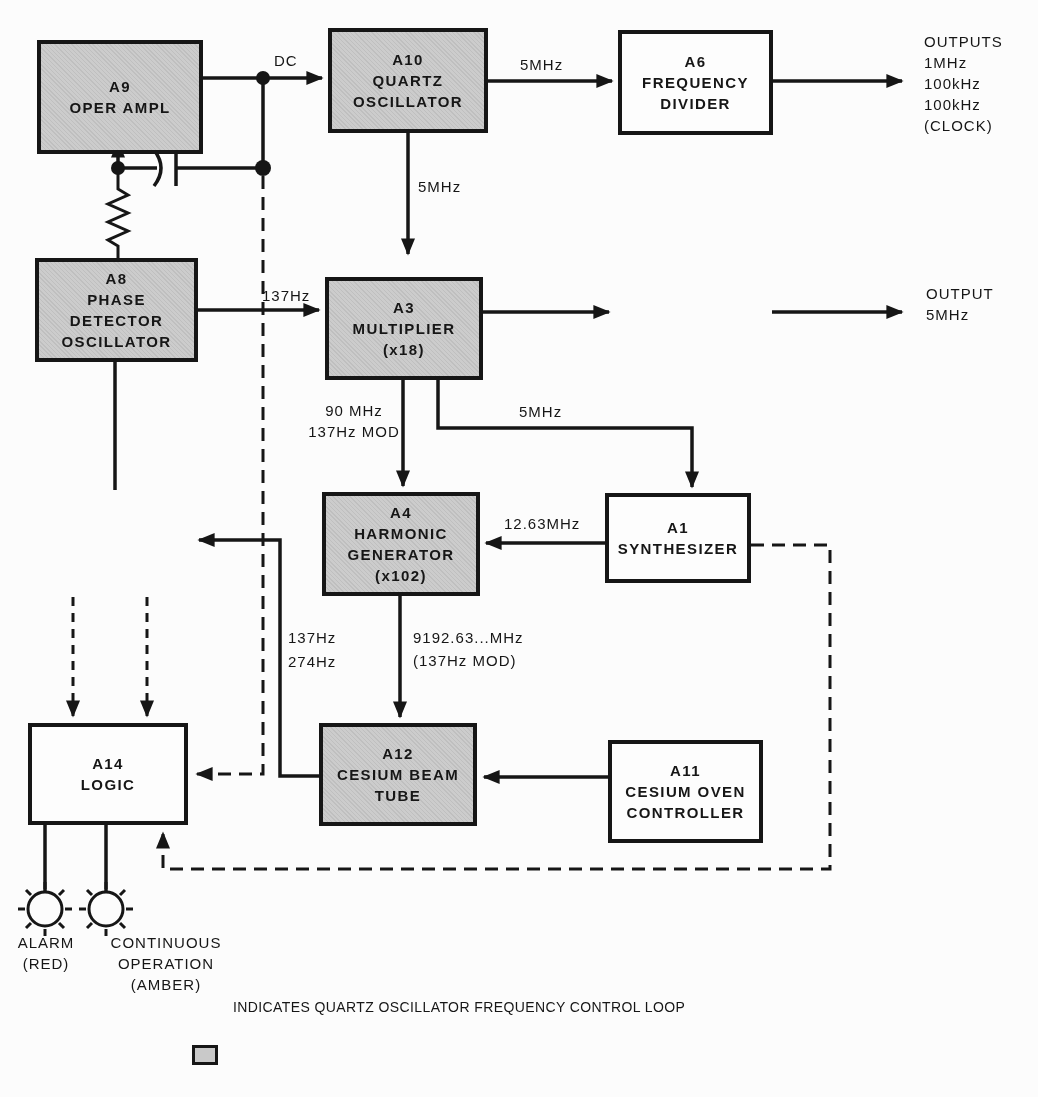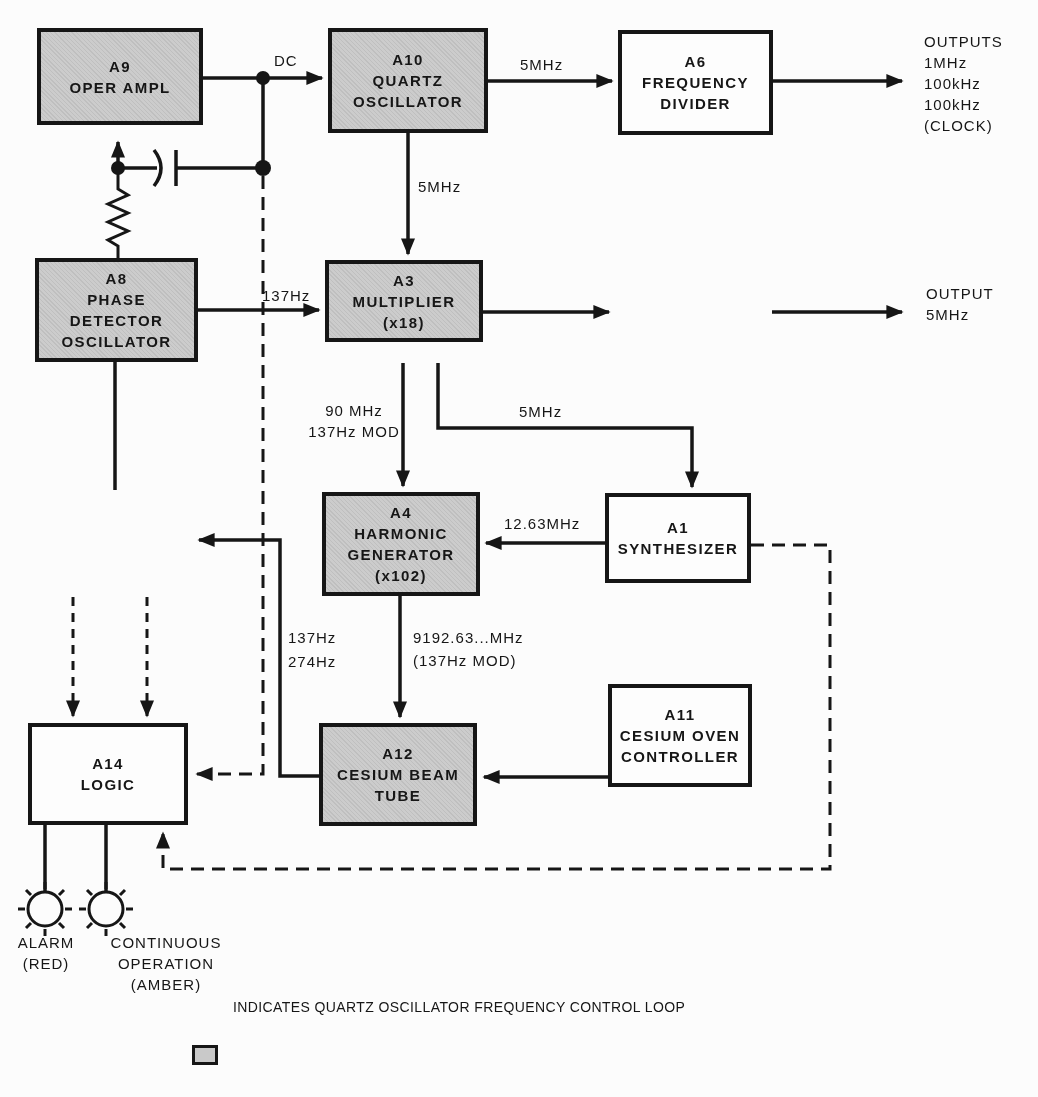--- a/index.html
+++ b/index.html
@@ -106,7 +106,7 @@
     </g>
   </svg>
 
-  <div class="block shaded" style="left:37px;top:28px;width:166px;height:97px">A9
+  <div class="block shaded" style="left:37px;top:40px;width:166px;height:114px">A9
 OPER AMPL</div>
   <div class="block shaded" style="left:328px;top:28px;width:160px;height:105px">A10
 QUARTZ

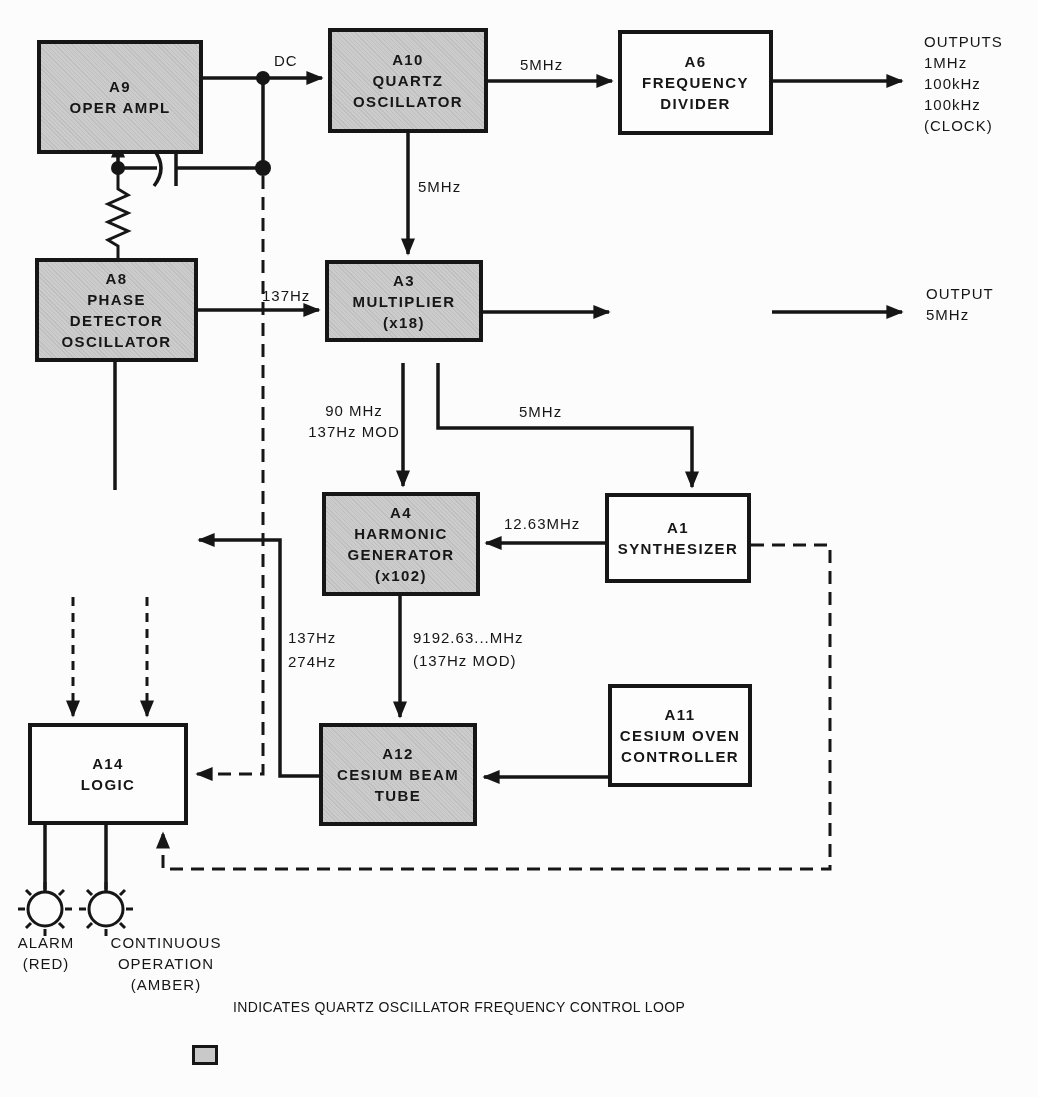--- a/index.html
+++ b/index.html
@@ -118,7 +118,7 @@
 PHASE
 DETECTOR
 OSCILLATOR</div>
-  <div class="block shaded" style="left:325px;top:260px;width:158px;height:82px">A3
+  <div class="block shaded" style="left:325px;top:277px;width:158px;height:103px">A3
 MULTIPLIER
 (x18)</div>
   <div class="block shaded" style="left:322px;top:492px;width:158px;height:104px">A4

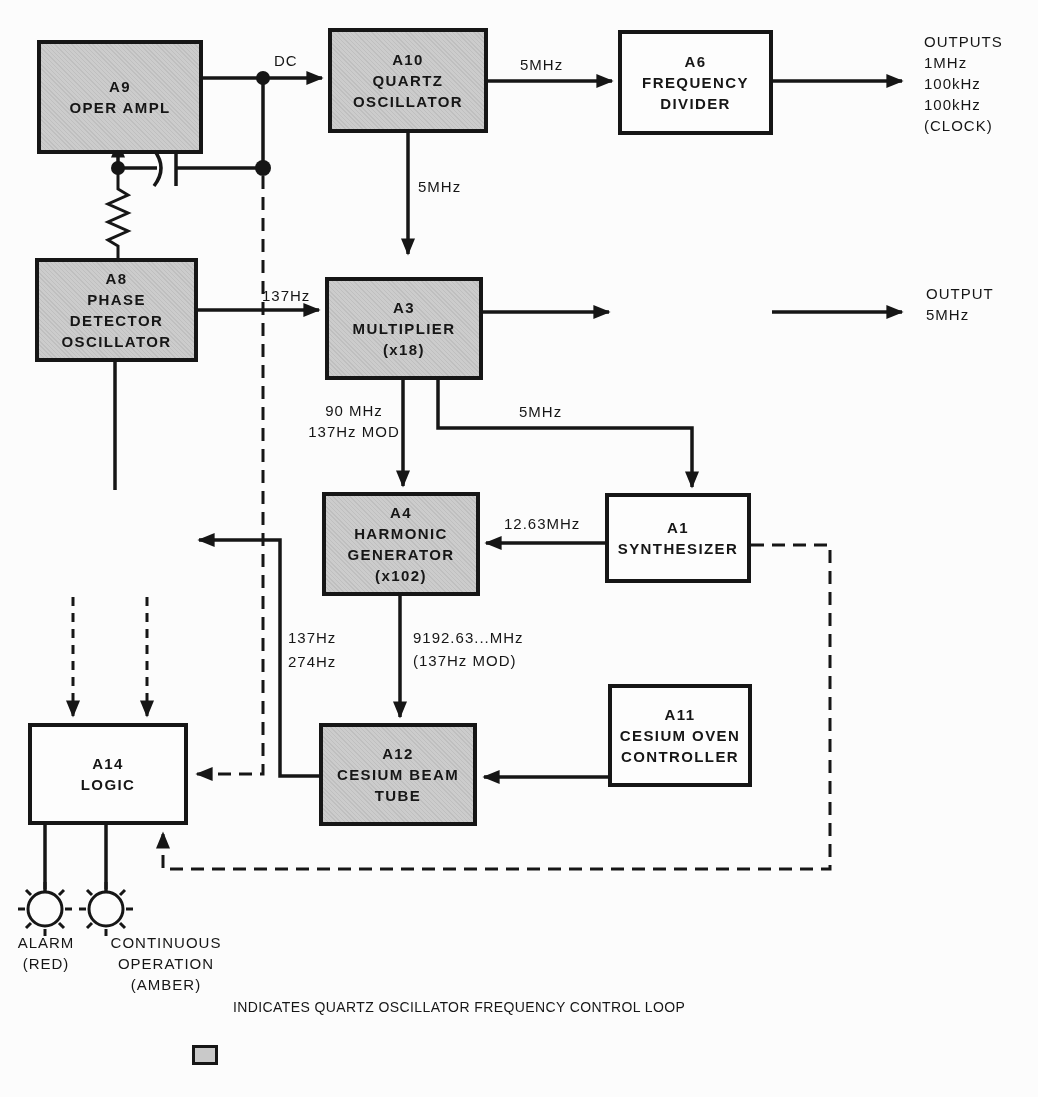--- a/index.html
+++ b/index.html
@@ -132,7 +132,7 @@
   <div class="block shaded" style="left:319px;top:723px;width:158px;height:103px">A12
 CESIUM BEAM
 TUBE</div>
-  <div class="block plain" style="left:608px;top:684px;width:144px;height:103px">A11
+  <div class="block plain" style="left:608px;top:740px;width:155px;height:103px">A11
 CESIUM OVEN
 CONTROLLER</div>
 

